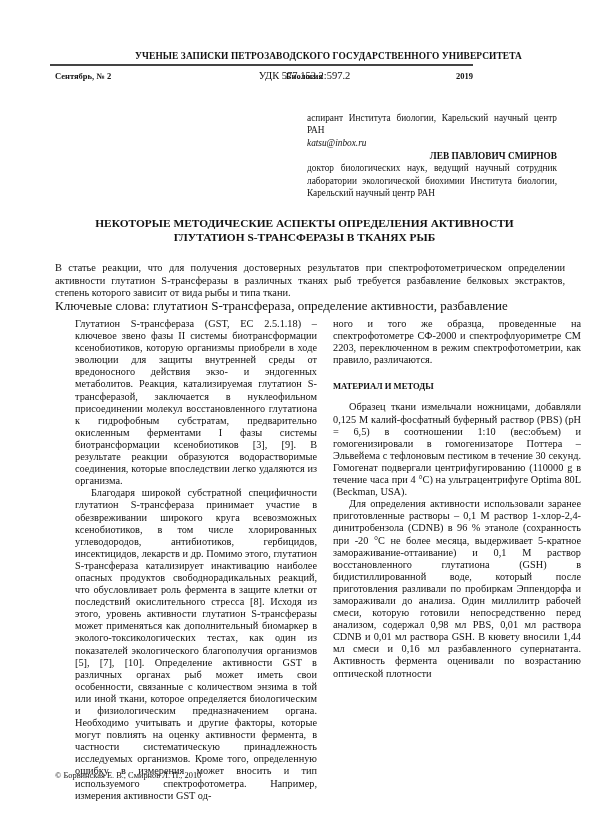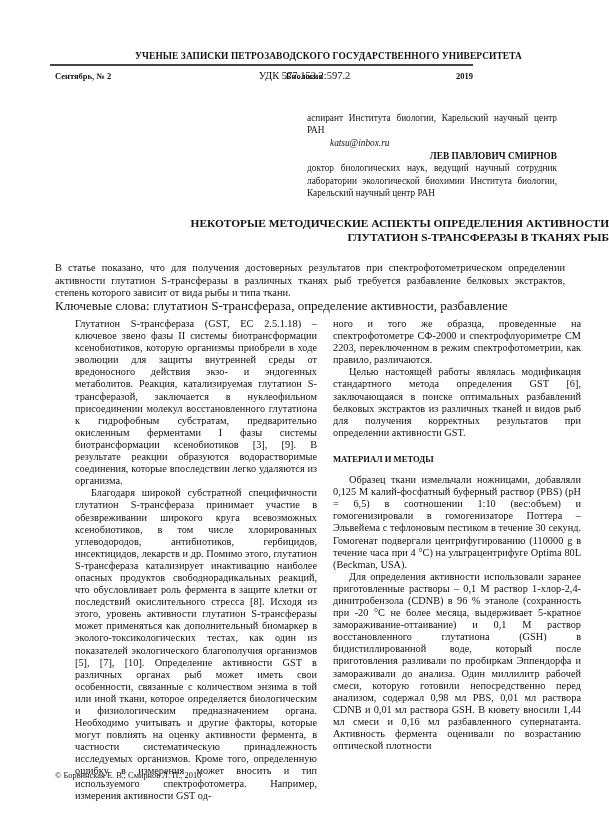--- a/index.html
+++ b/index.html
@@ -17,7 +17,7 @@
   .author-block { left: 307px; width: 250px; font-size: 9.3px; line-height: 12.4px; }
   .author-name { text-align: right; font-weight: bold; font-size: 9.3px; }
   .author-aff { text-align: justify; }
-  .email { font-style: italic; margin-left: 23px; }
+  .email { font-style: italic; }
   .title { left: 0; width: 609px; top: 216px; text-align: right; font-weight: bold;
            font-size: 11.4px; line-height: 14px; }
   .abstract { left: 55px; width: 510px; top: 262px; font-size: 10.4px; line-height: 12.5px;

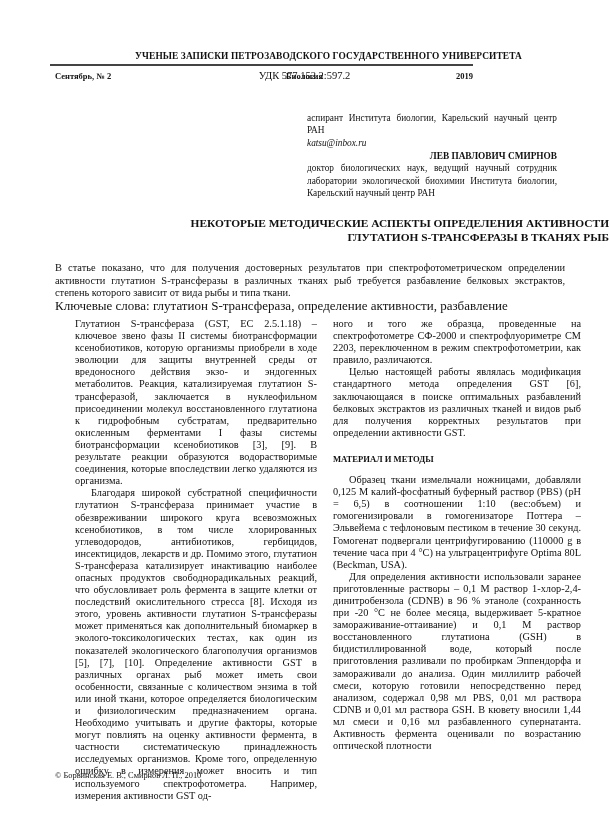--- a/index.html
+++ b/index.html
@@ -18,7 +18,7 @@
   .author-name { text-align: right; font-weight: bold; font-size: 9.3px; }
   .author-aff { text-align: justify; }
   .email { font-style: italic; }
-  .title { left: 0; width: 609px; top: 216px; text-align: right; font-weight: bold;
+  .title { left: 0; width: 609px; top: 216px; text-align: center; font-weight: bold;
            font-size: 11.4px; line-height: 14px; }
   .abstract { left: 55px; width: 510px; top: 262px; font-size: 10.4px; line-height: 12.5px;
               text-align: justify; }

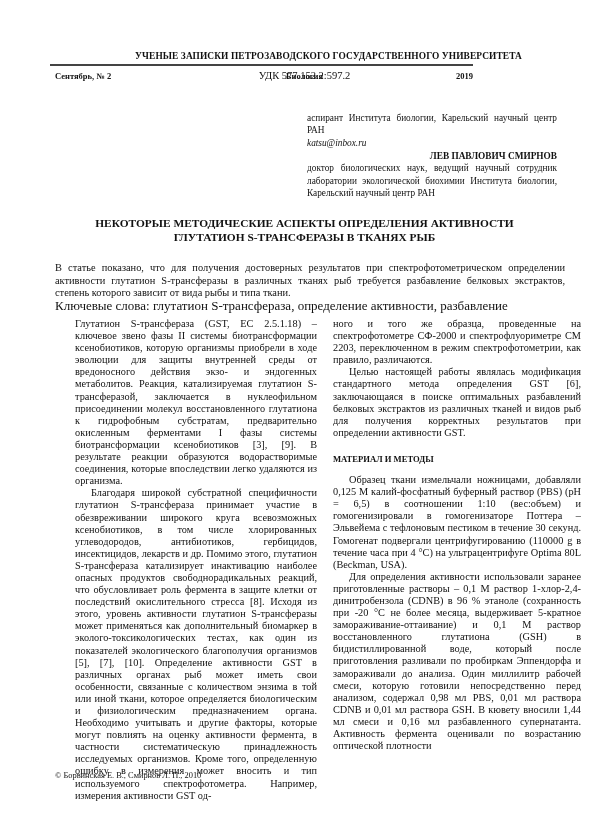--- a/index.html
+++ b/index.html
@@ -57,7 +57,7 @@
   <div>ГЛУТАТИОН S-ТРАНСФЕРАЗЫ В ТКАНЯХ РЫБ</div>
 </div>
 
-<div class="abs abstract">В статье показано, что для получения достоверных результатов при спектрофотометрическом определении активности глутатион S-трансферазы в различных тканях рыб требуется разбавление белковых экстрактов, степень которого зависит от вида рыбы и типа ткани.</div>
+<div class="abs abstract">В статье реакции, что для получения достоверных результатов при спектрофотометрическом определении активности глутатион S-трансферазы в различных тканях рыб требуется разбавление белковых экстрактов, степень которого зависит от вида рыбы и типа ткани.</div>
 <div class="abs keywords">Ключевые слова: глутатион S-трансфераза, определение активности, разбавление</div>
 
 <div class="abs col col-left">

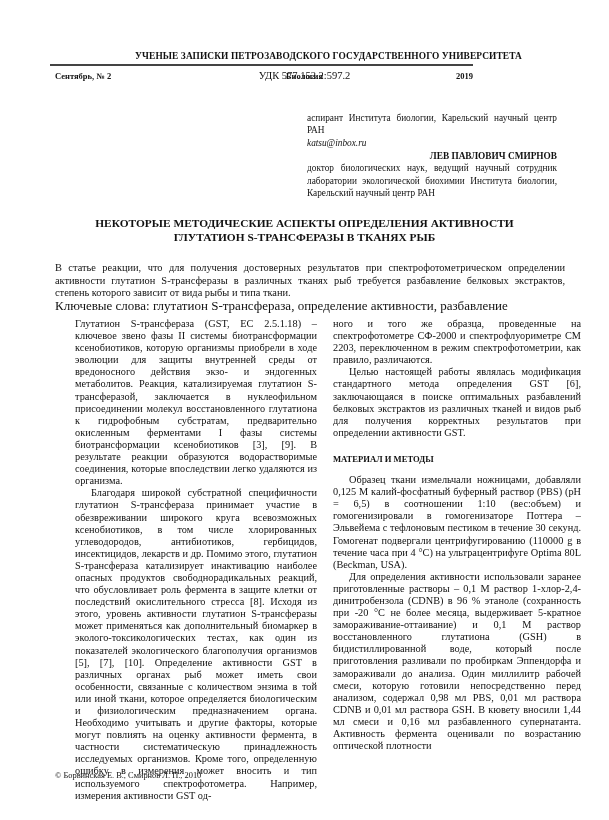--- a/index.html
+++ b/index.html
@@ -67,7 +67,6 @@
 
 <div class="abs col col-right">
   <p>ного и того же образца, проведенные на спектрофотометре СФ-2000 и спектрофлуориметре СМ 2203, переключенном в режим спектрофотометрии, как правило, различаются.</p>
-  <p class="indent">Целью настоящей работы являлась модификация стандартного метода определения GST [6], заключающаяся в поиске оптимальных разбавлений белковых экстрактов из различных тканей и видов рыб для получения корректных результатов при определении активности GST.</p>
   <div class="section-head">МАТЕРИАЛ И МЕТОДЫ</div>
   <p class="indent">Образец ткани измельчали ножницами, добавляли 0,125 М калий-фосфатный буферный раствор (PBS) (pH = 6,5) в соотношении 1:10 (вес:объем) и гомогенизировали в гомогенизаторе Поттера – Эльвейема с тефлоновым пестиком в течение 30 секунд. Гомогенат подвергали центрифугированию (110000 g в течение часа при 4 °С) на ультрацентрифуге Optima 80L (Beckman, USA).</p>
   <p class="indent">Для определения активности использовали заранее приготовленные растворы – 0,1 М раствор 1-хлор-2,4-динитробензола (CDNB) в 96 % этаноле (сохранность при -20 °С не более месяца, выдерживает 5-кратное замораживание-оттаивание) и 0,1 М раствор восстановленного глутатиона (GSH) в бидистиллированной воде, который после приготовления разливали по пробиркам Эппендорфа и замораживали до анализа. Один миллилитр рабочей смеси, которую готовили непосредственно перед анализом, содержал 0,98 мл PBS, 0,01 мл раствора CDNB и 0,01 мл раствора GSH. В кювету вносили 1,44 мл смеси и 0,16 мл разбавленного супернатанта. Активность фермента оценивали по возрастанию оптической плотности</p>

